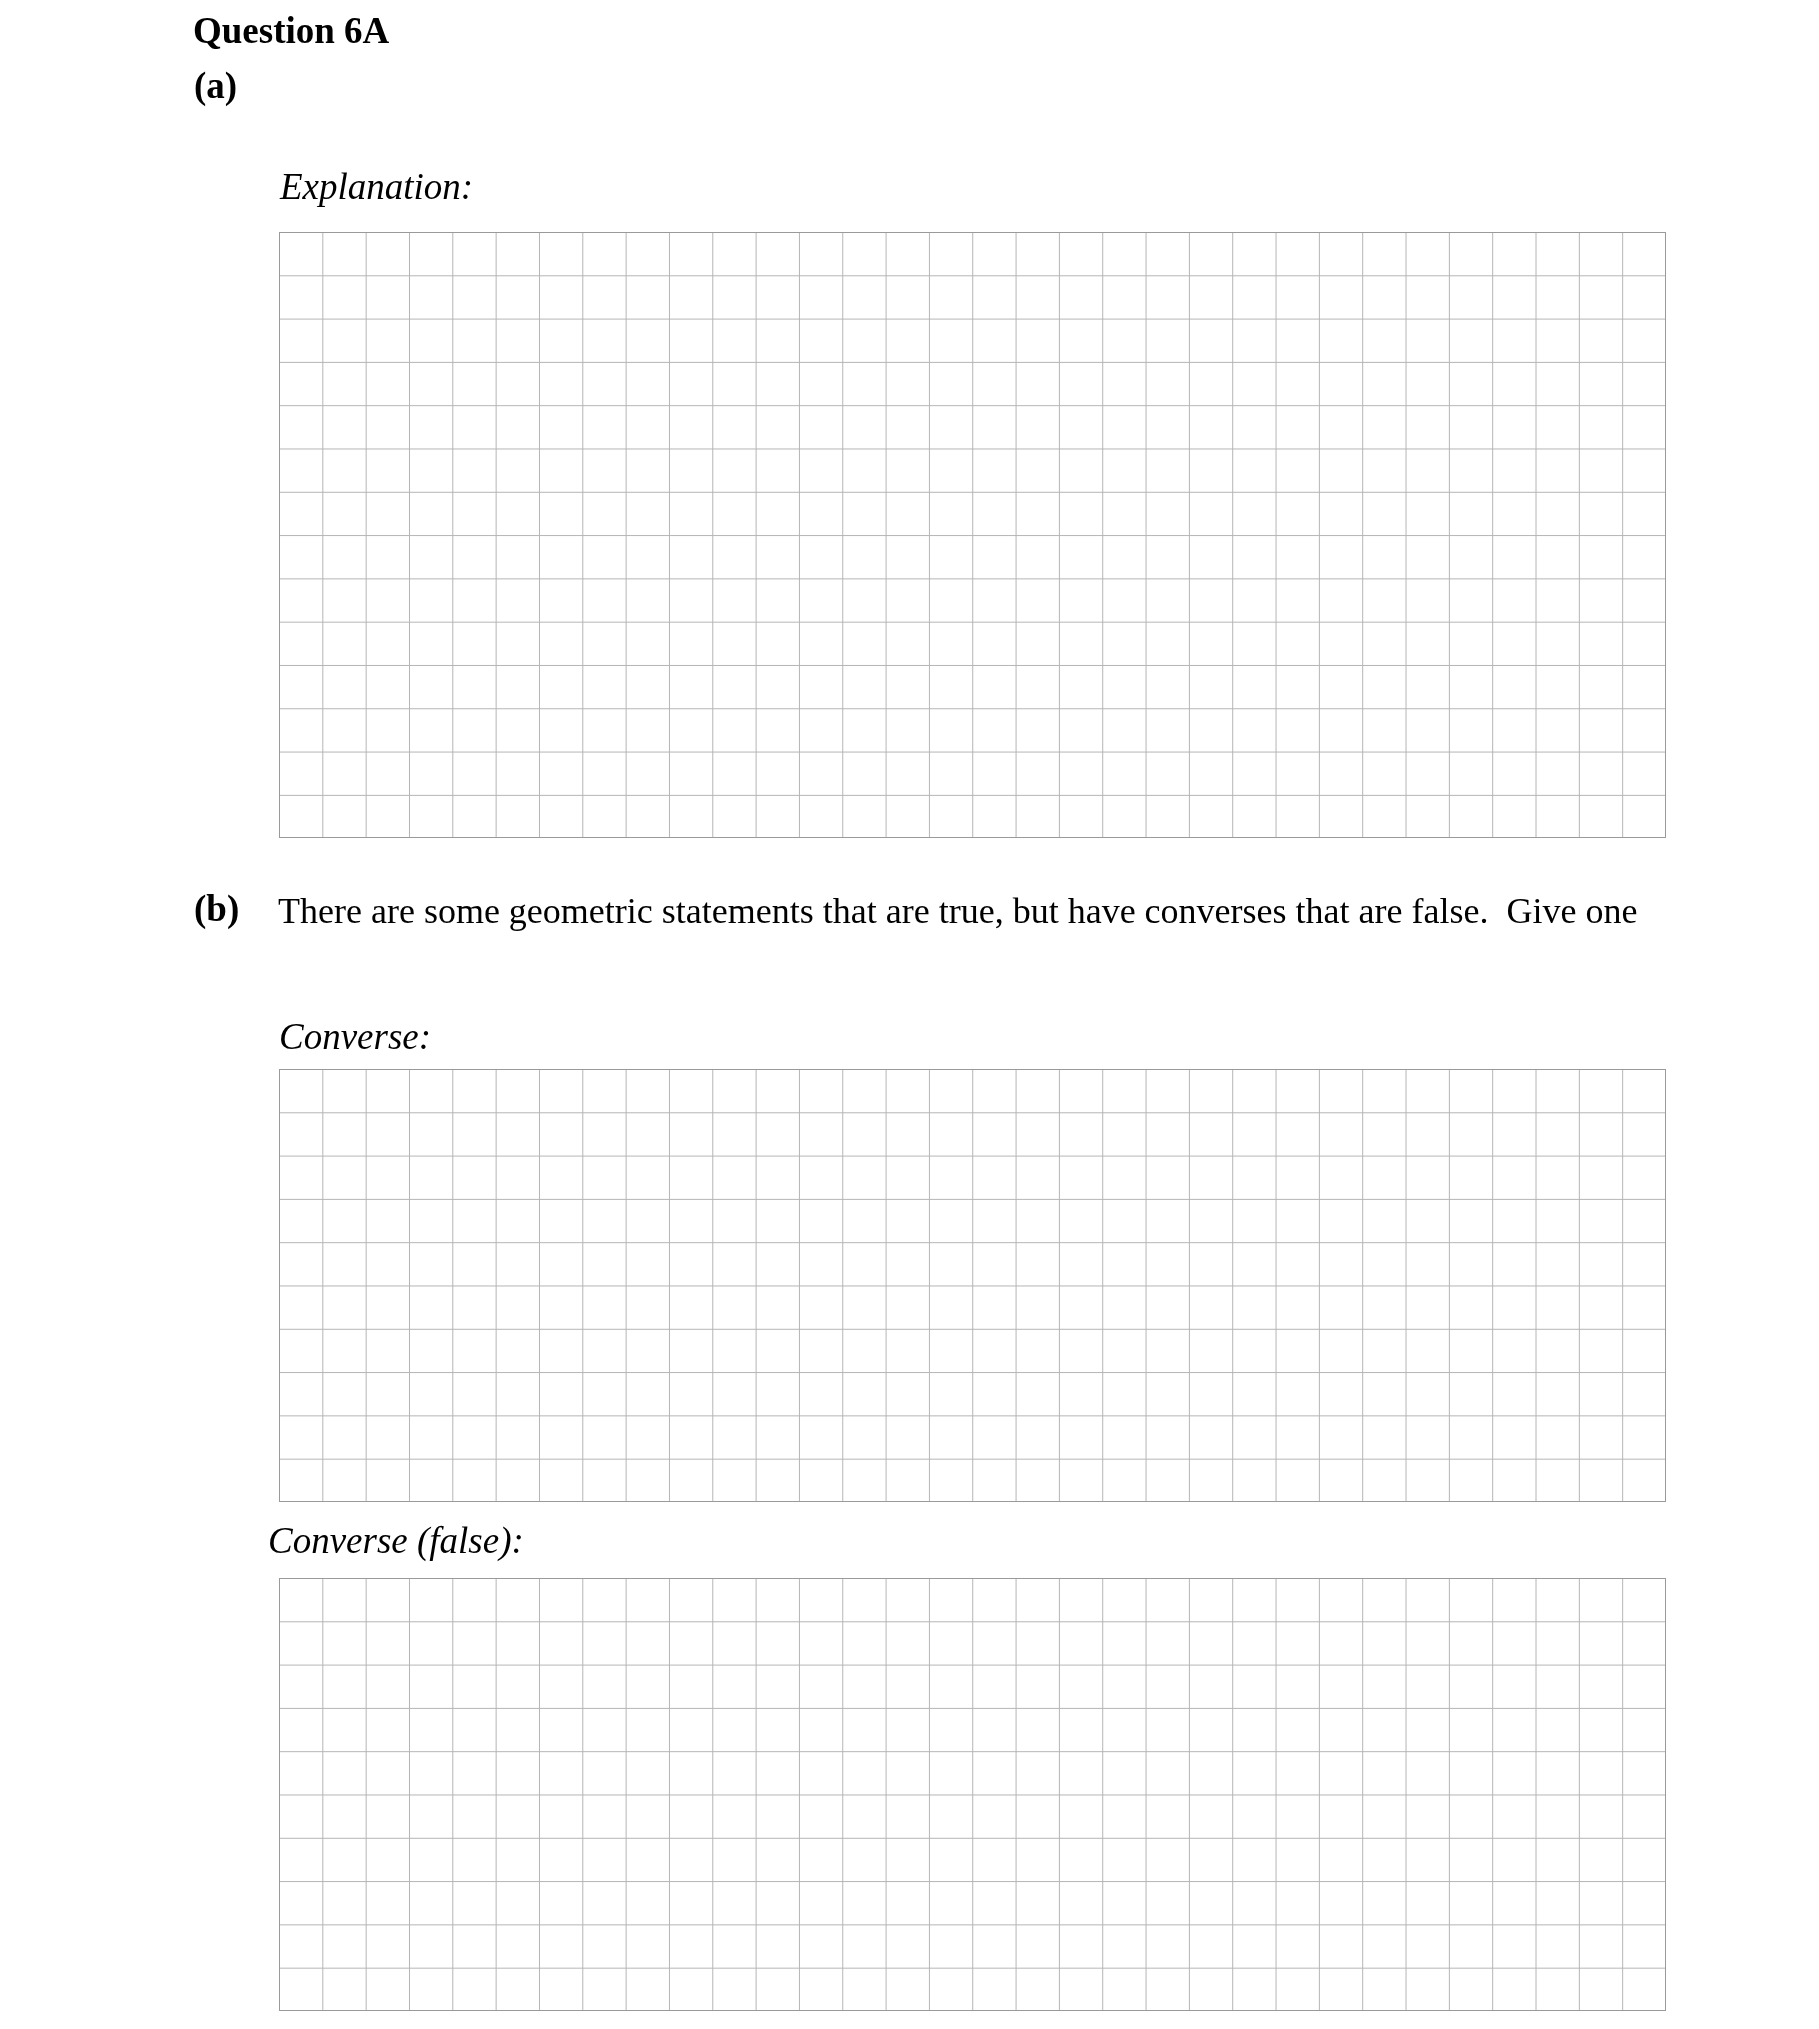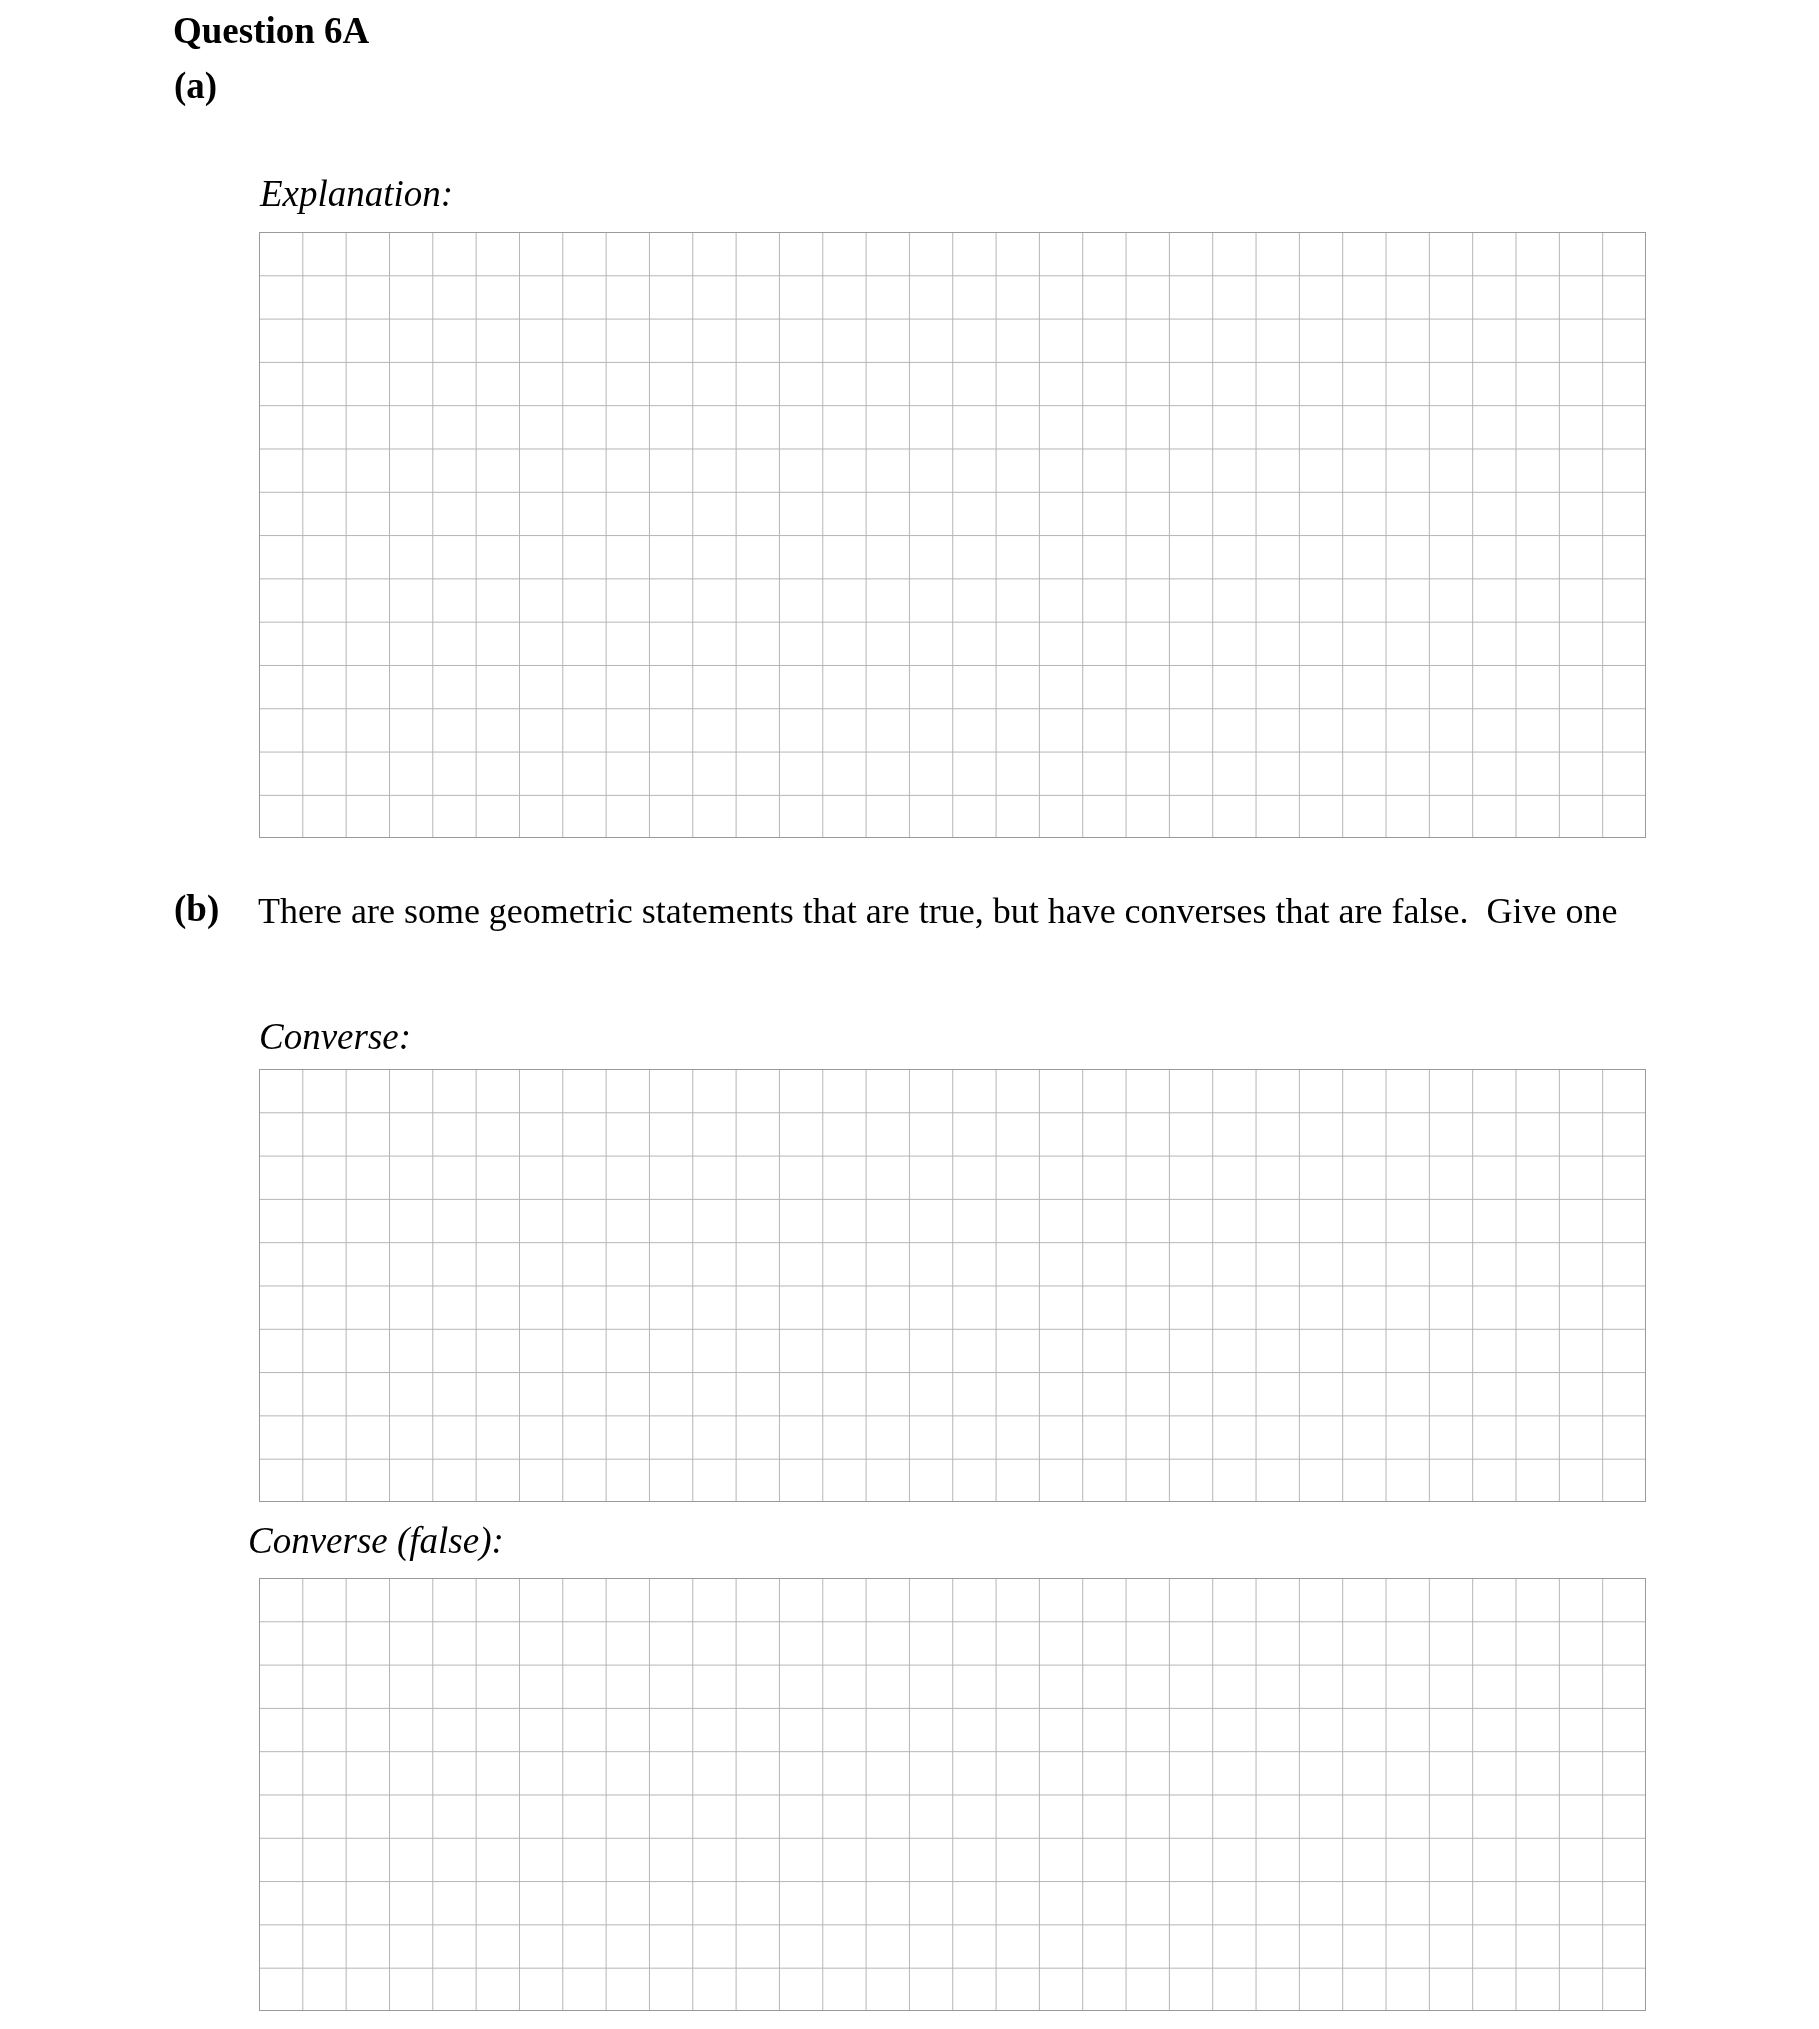--- a/index.html
+++ b/index.html
@@ -19,6 +19,7 @@
     font-family:"Liberation Serif","DejaVu Serif",serif;
     color:var(--text);
     overflow:hidden;
+    margin-left:20px;
   }
   .abs{position:absolute;}
   .q-title{

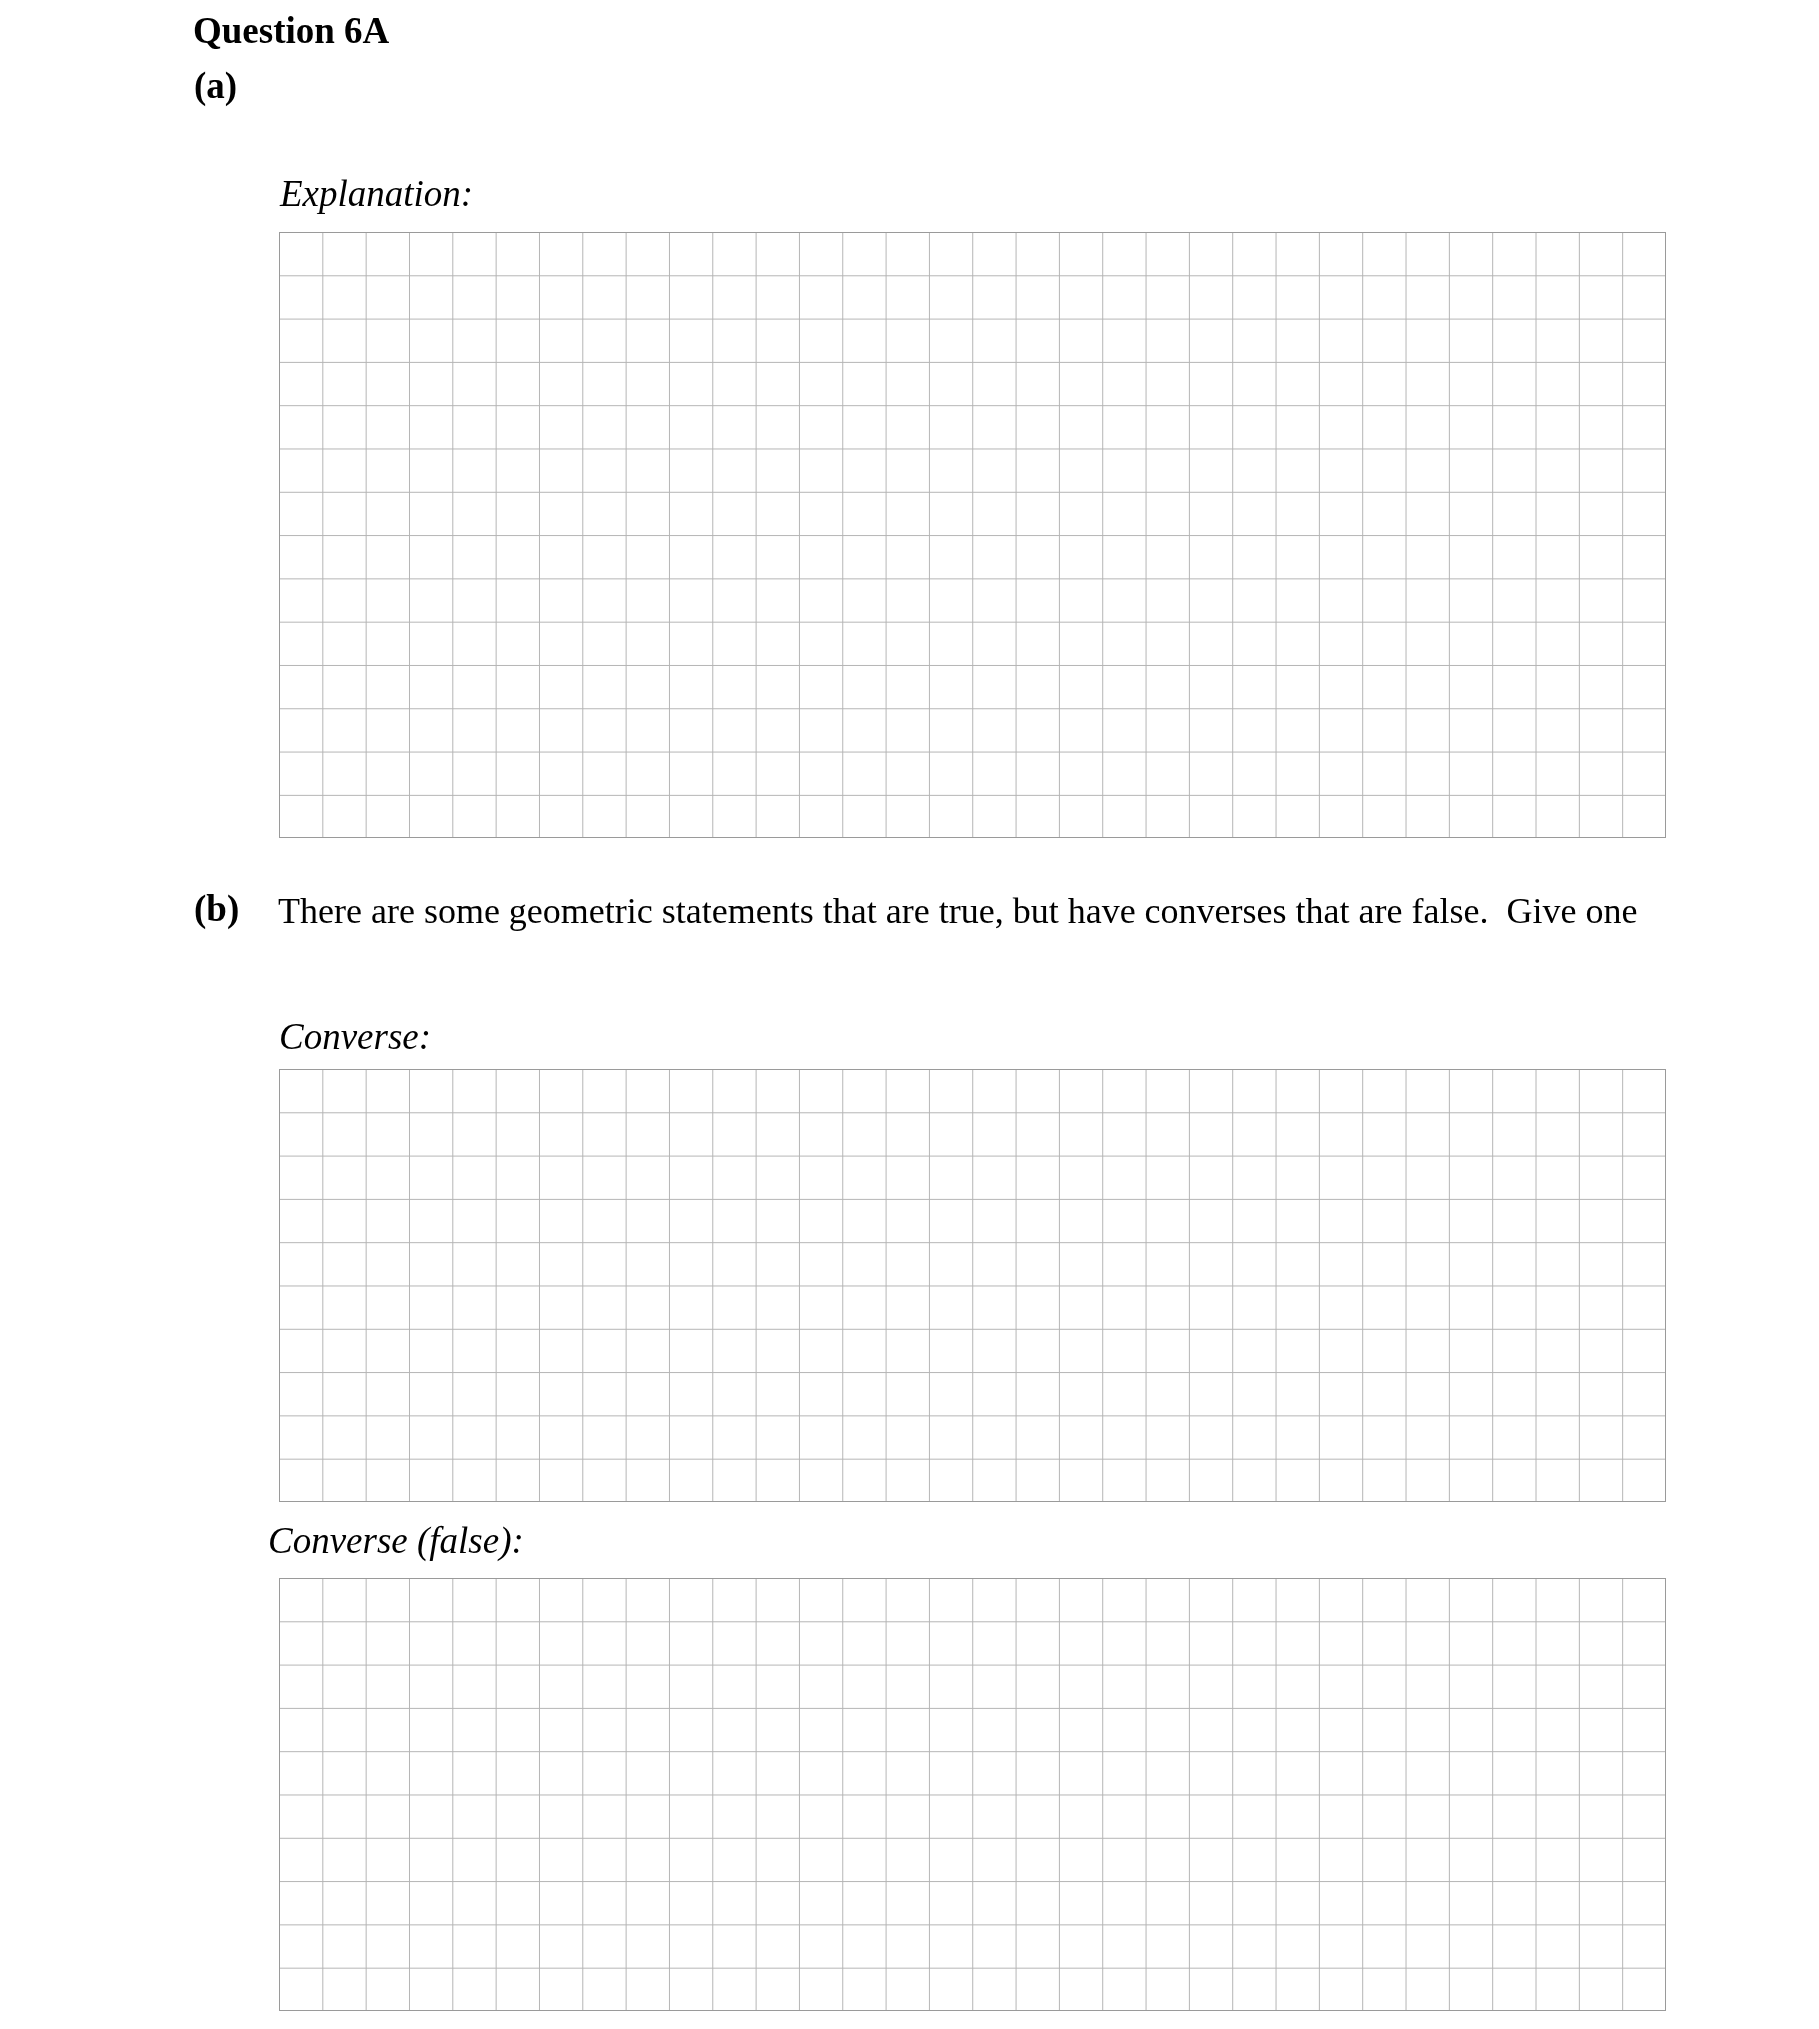--- a/index.html
+++ b/index.html
@@ -64,7 +64,7 @@
   <div class="abs part-label" style="left:174px; top:67px;">(a)</div>
 
 
-  <div class="abs field-label" style="left:260px; top:175px;text-align:right;">Explanation:</div>
+  <div class="abs field-label" style="left:260px; top:168px;text-align:right;">Explanation:</div>
 
   <div class="abs answer-grid" style="left: 259px; top: 232px; width: 1386.88px; height: 606.2px;"></div>
 

